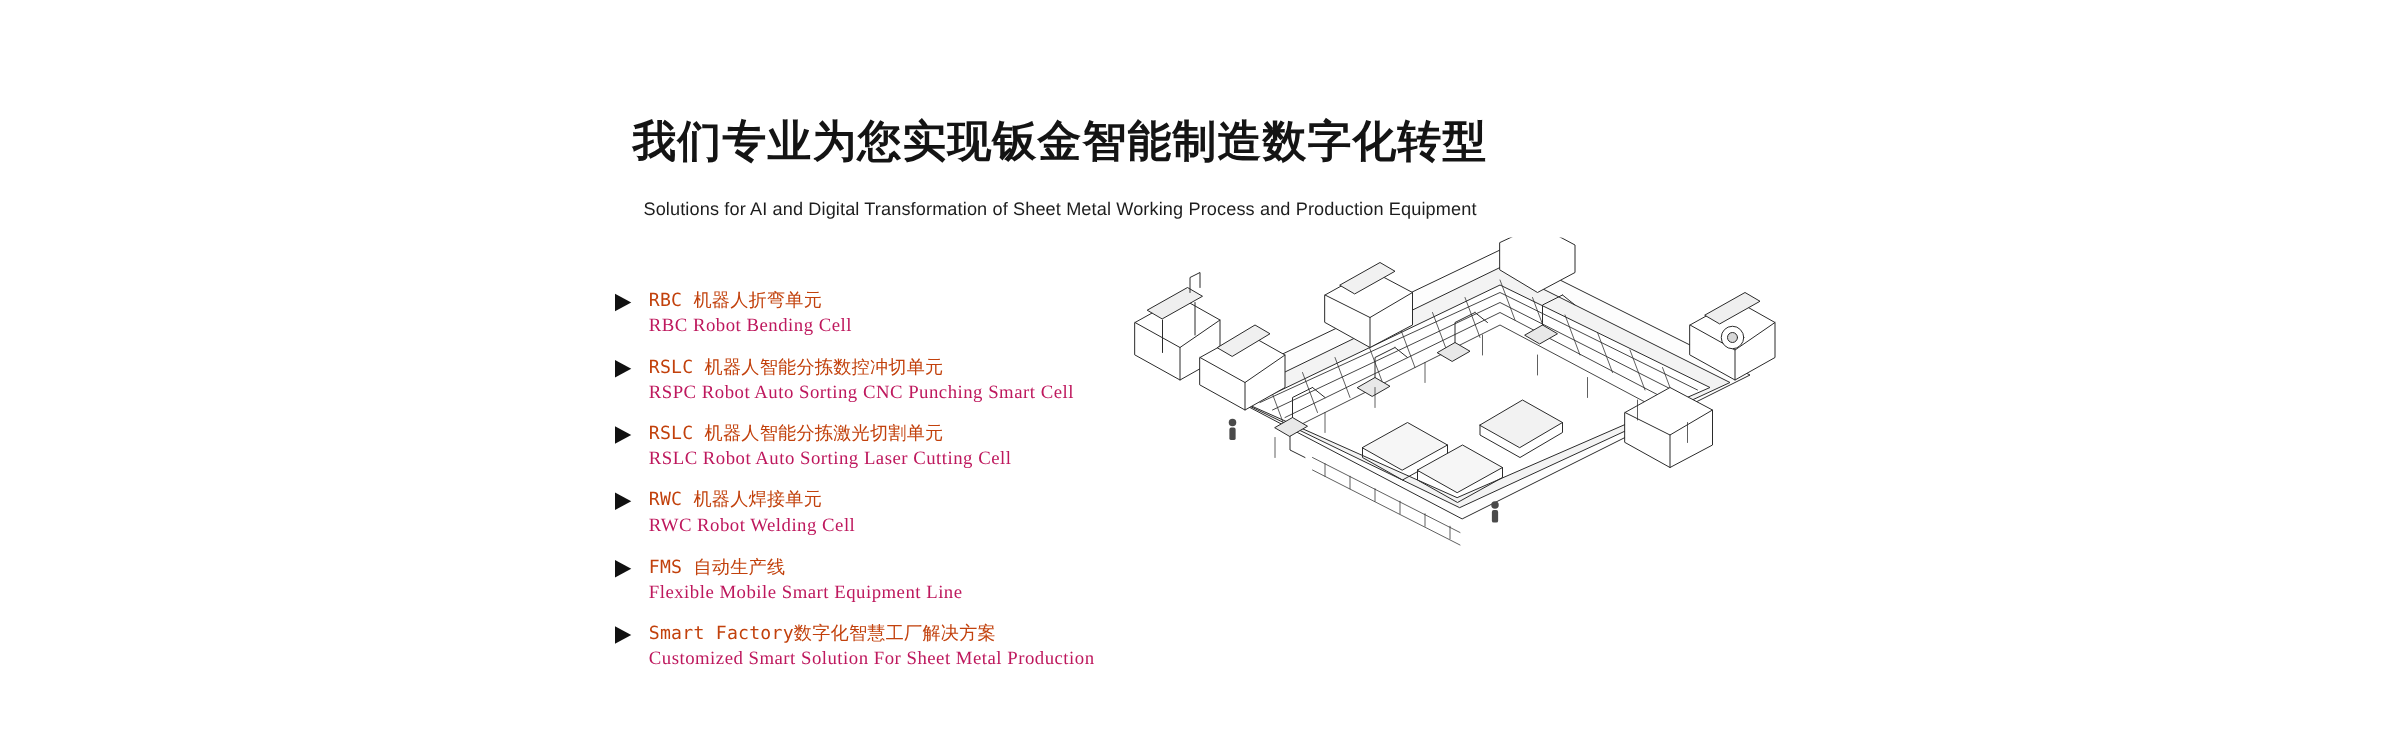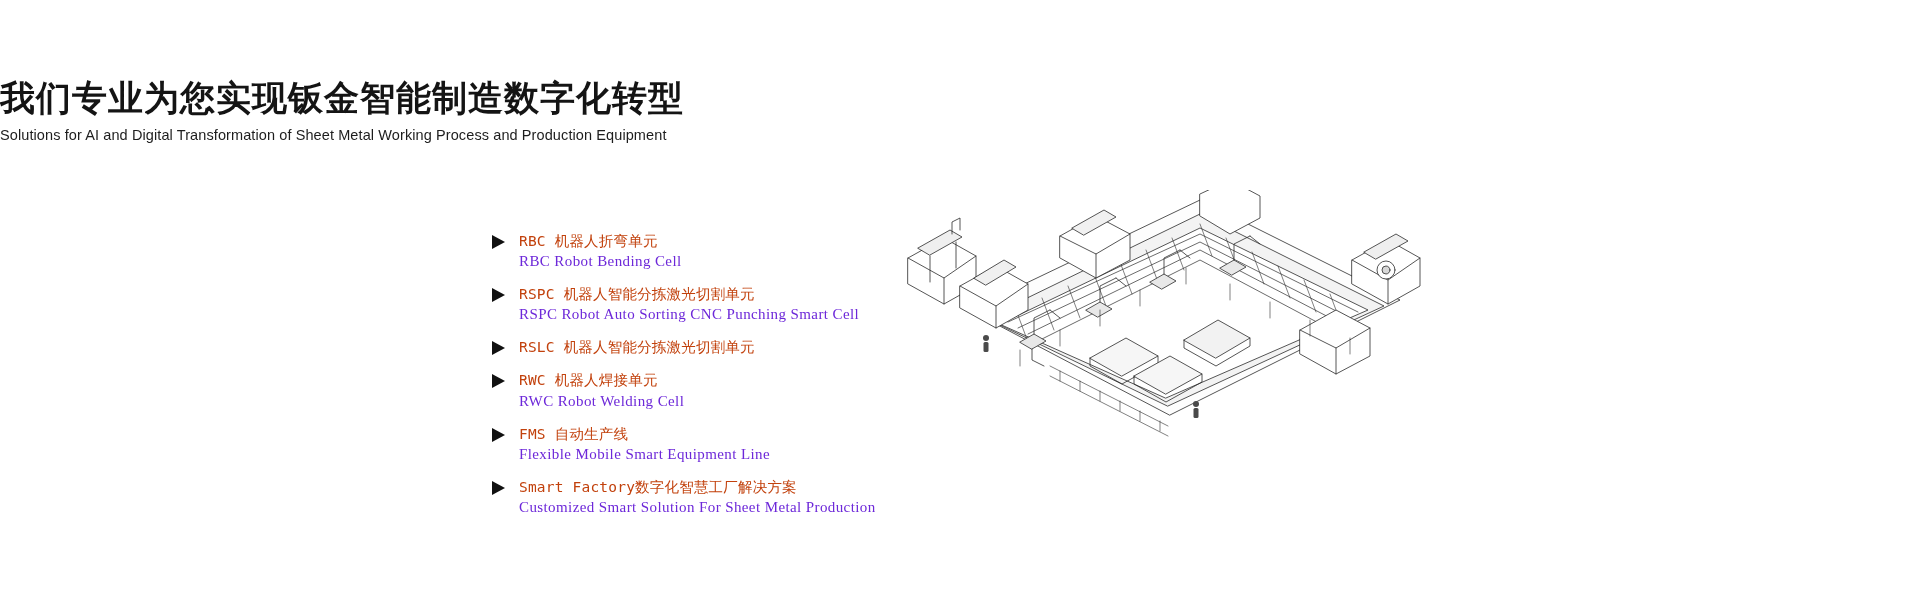--- a/index.html
+++ b/index.html
@@ -24,9 +24,10 @@
   
   .header {
     position: absolute;
-    top: 78px;
+    top: 94px;
     left: 0;
     width: 1696px;
+    text-align: center;
   }
   .headline {
     font-family: "DejaVu Sans", "Liberation Sans", sans-serif;

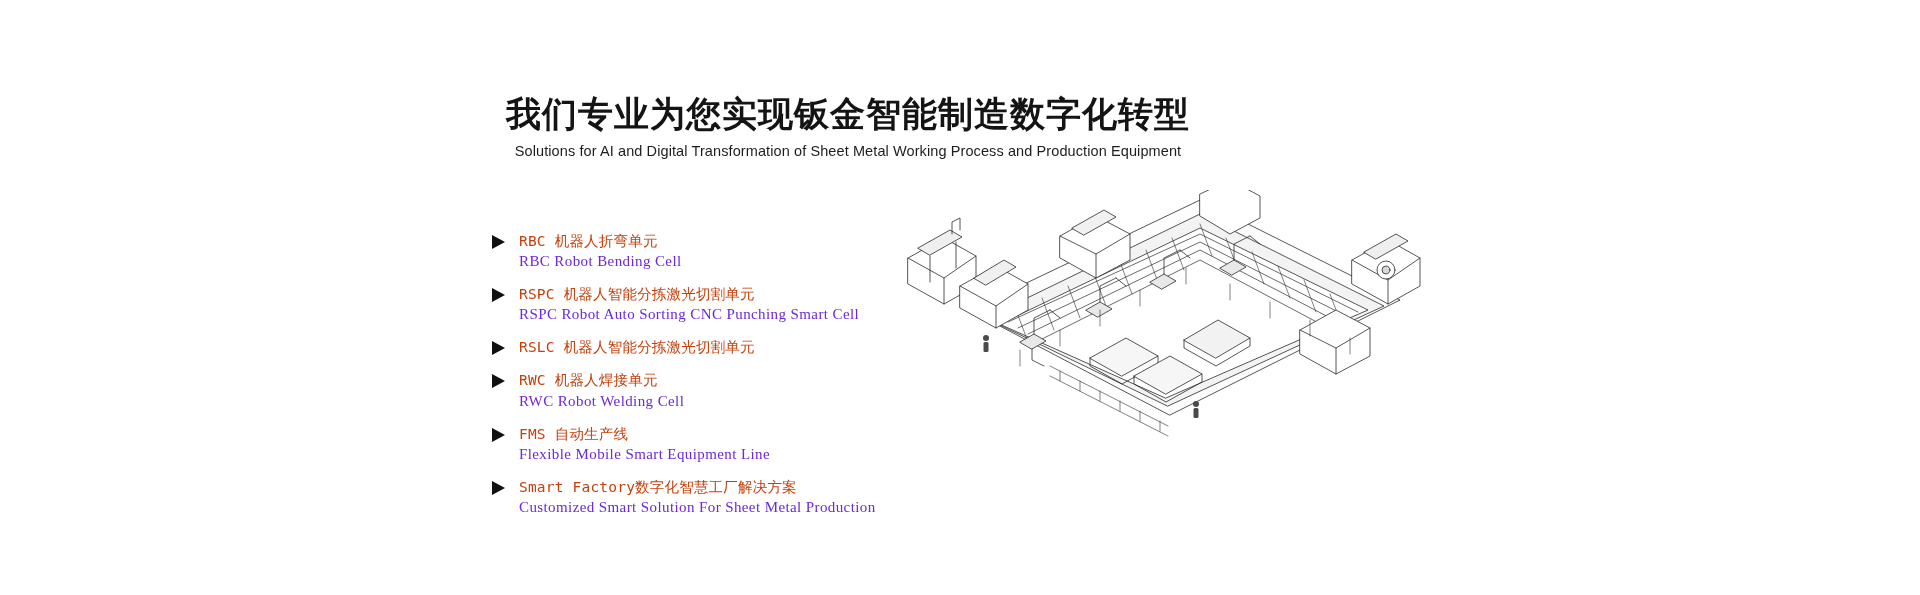--- a/index.html
+++ b/index.html
@@ -39,7 +39,7 @@
     white-space: nowrap;
   }
   .subheadline {
-    margin-top: 9px;
+    margin-top: 26px;
     font-family: "Liberation Sans", sans-serif;
     font-size: 14.5px;
     font-weight: 400;

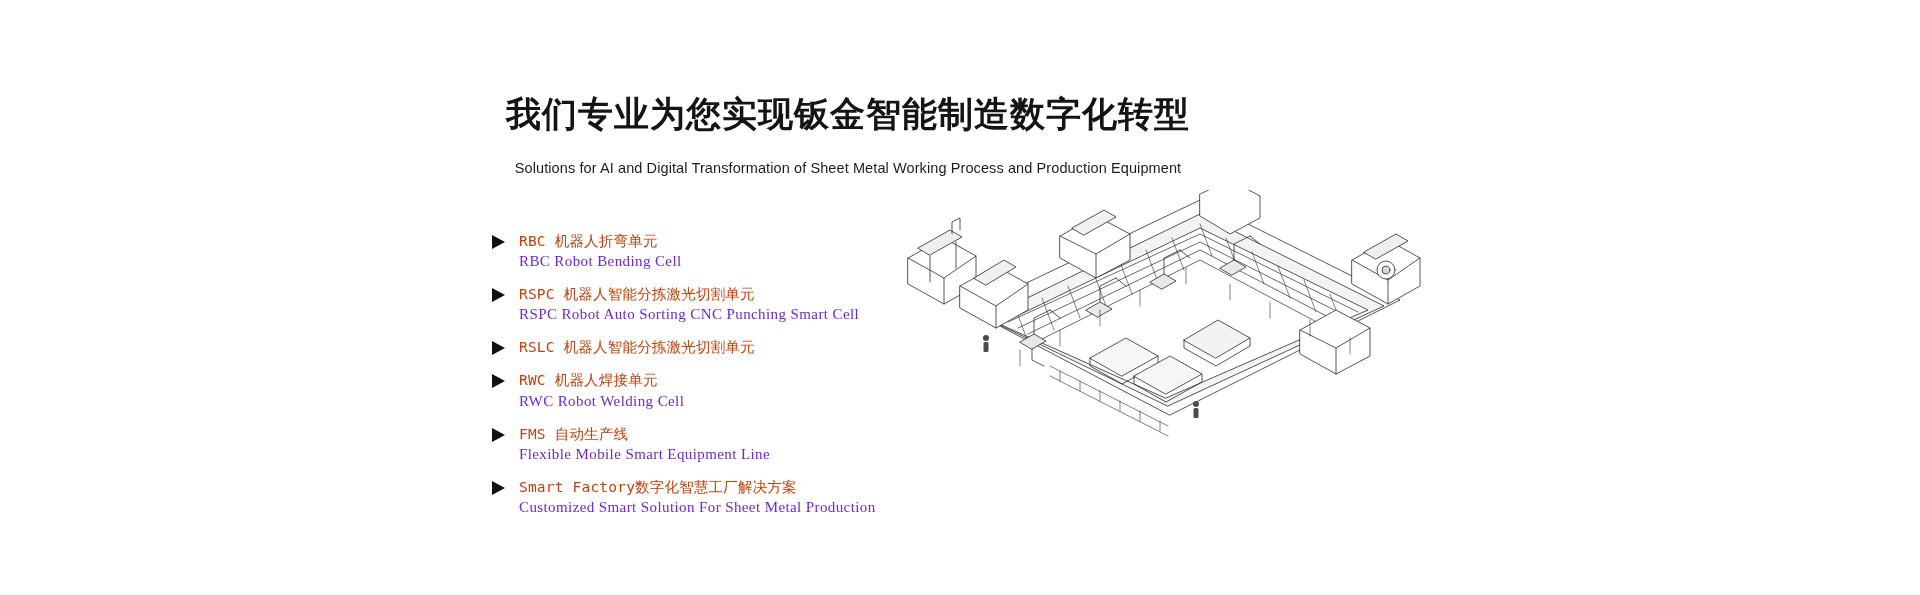--- a/index.html
+++ b/index.html
@@ -86,7 +86,7 @@
     font-family: "Liberation Serif", "DejaVu Serif", serif;
     font-size: 15px;
     font-weight: 400;
-    color: #6d28d9;
+    color: #be185d;
     line-height: 1.2;
     white-space: nowrap;
     letter-spacing: 0.4px;

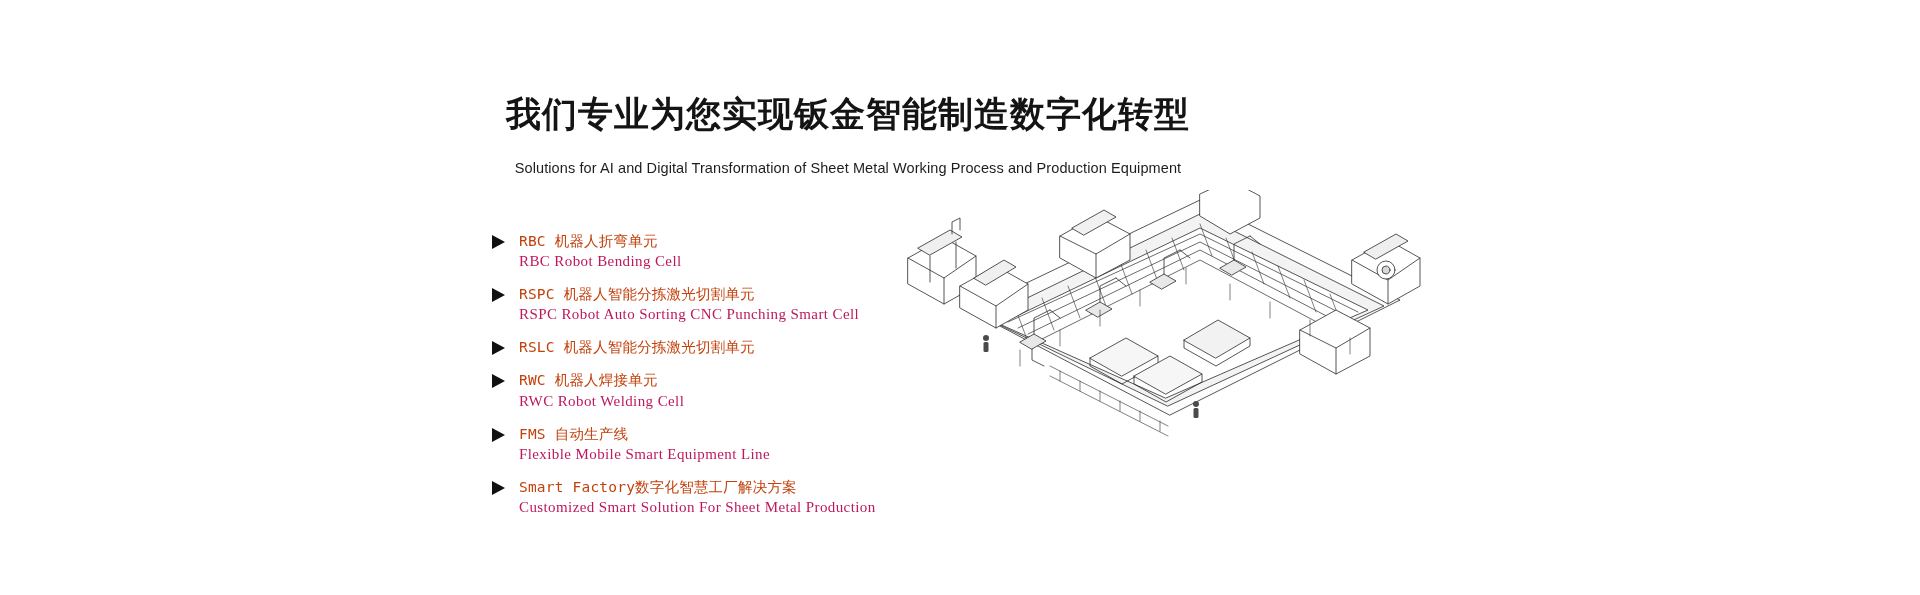--- a/index.html
+++ b/index.html
@@ -122,7 +122,7 @@
 
     <div class="feature-item">
       <span class="bullet-icon"></span>
-      <div class="feature-cn">RSPC  机器人智能分拣激光切割单元</div>
+      <div class="feature-cn">RSLC  机器人智能分拣数控冲切单元</div>
       <div class="feature-en">RSPC Robot Auto Sorting CNC Punching Smart Cell</div>
     </div>
 

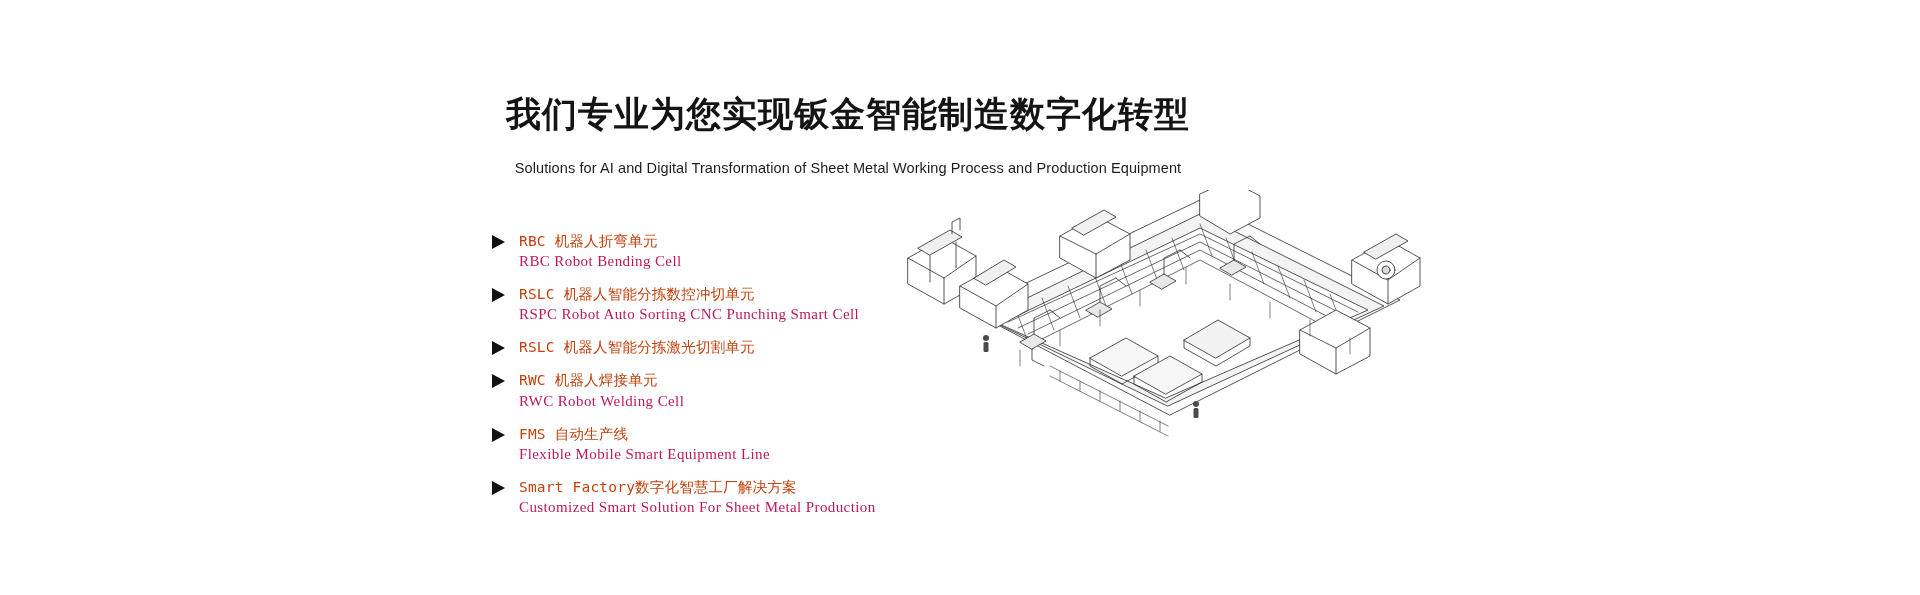--- a/index.html
+++ b/index.html
@@ -129,6 +129,7 @@
     <div class="feature-item">
       <span class="bullet-icon"></span>
       <div class="feature-cn">RSLC  机器人智能分拣激光切割单元</div>
+      <div class="feature-en">RSLC Robot Auto Sorting Laser Cutting Cell</div>
     </div>
 
     <div class="feature-item">

